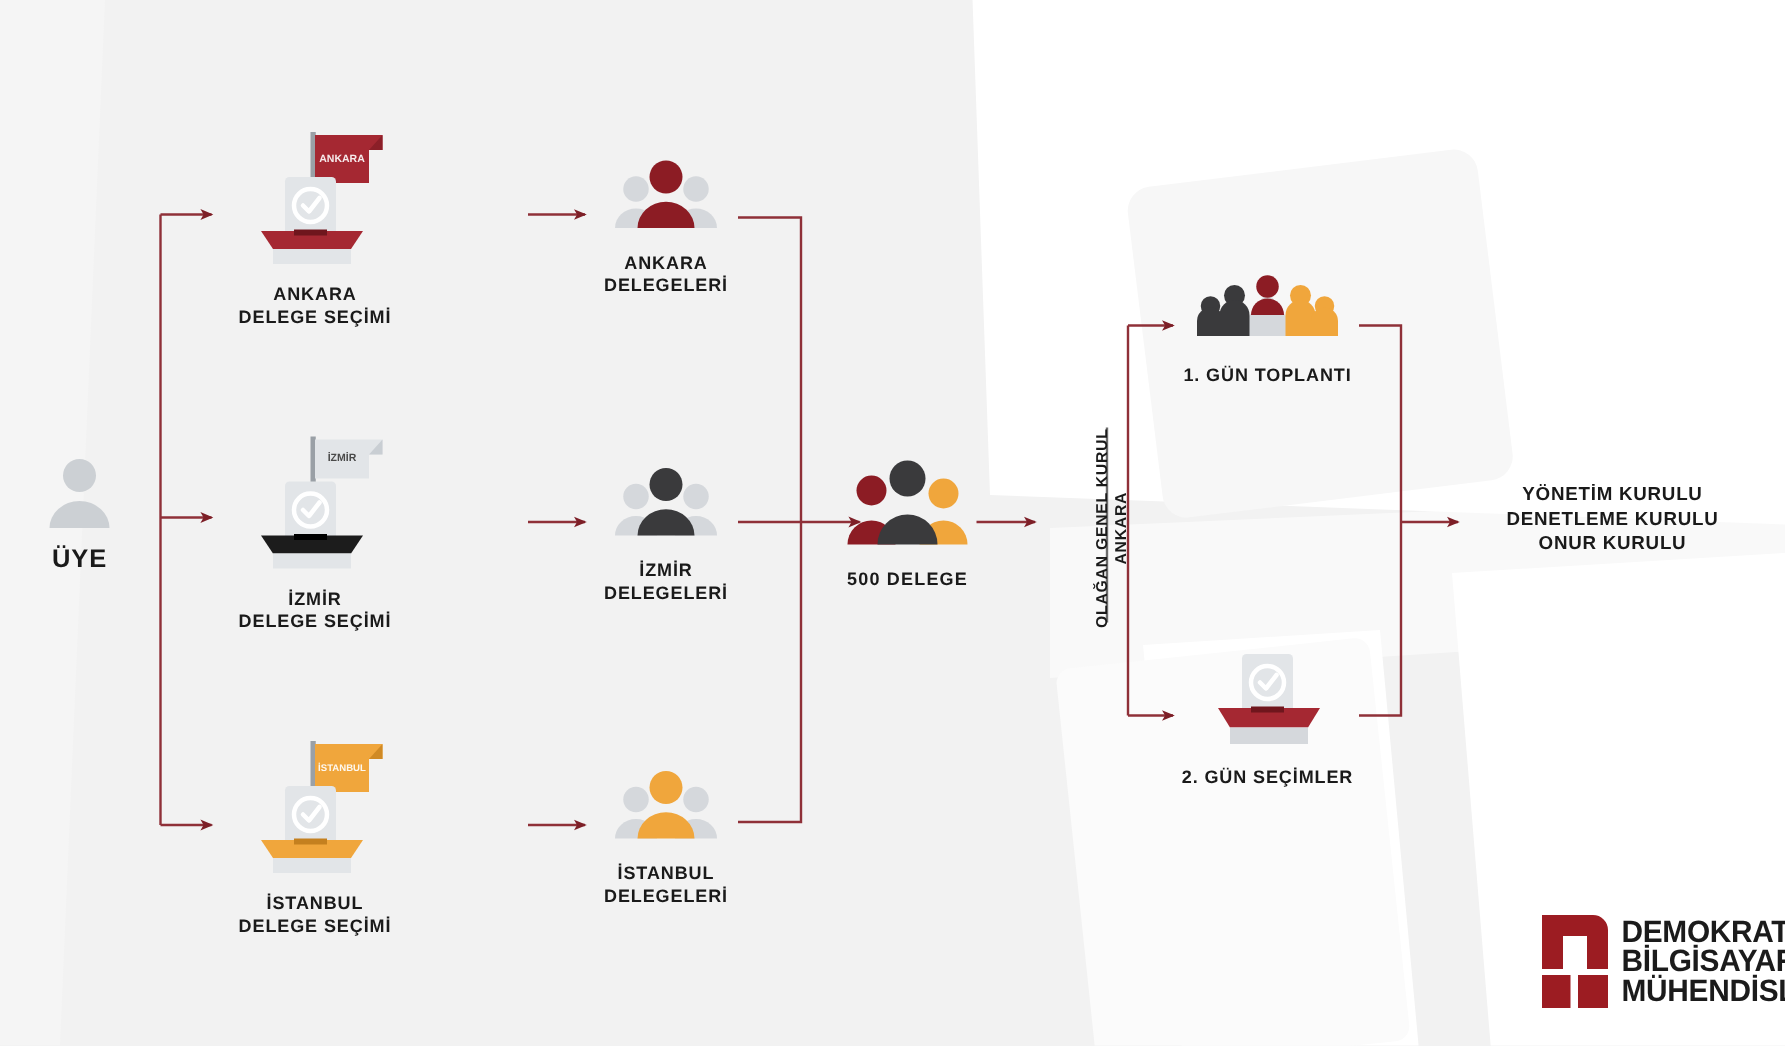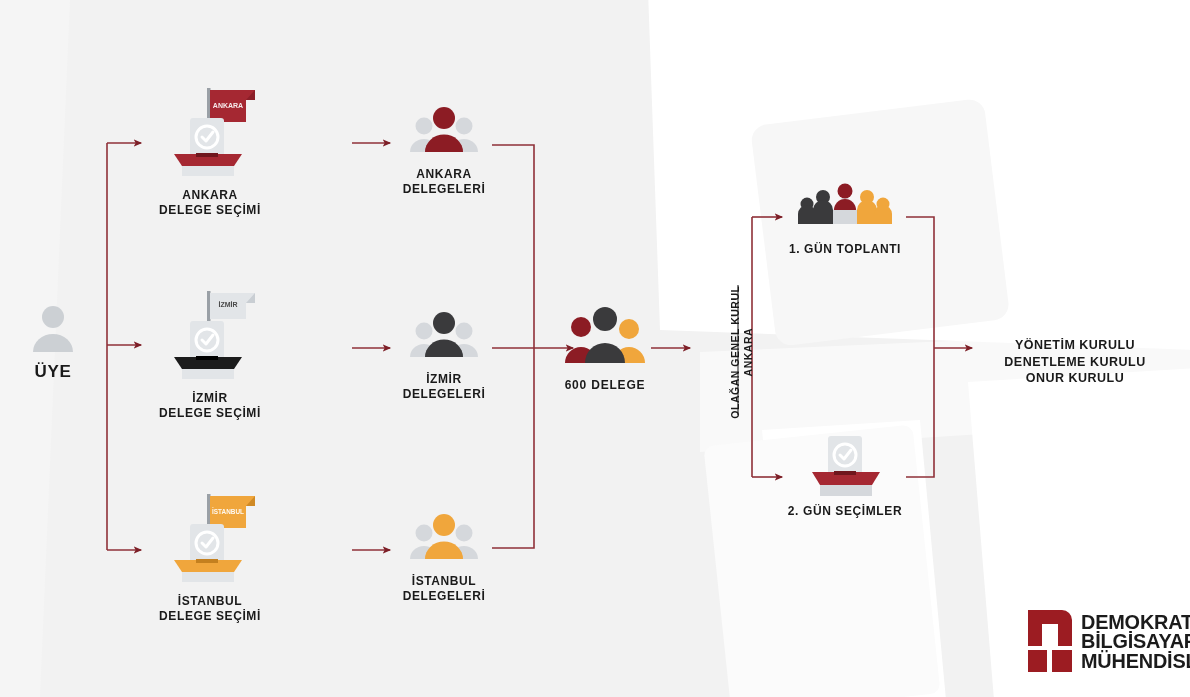--- a/index.html
+++ b/index.html
@@ -34,7 +34,7 @@
 
   .endlabel{
     position:absolute;font-size:12.5px;font-weight:bold;letter-spacing:.5px;
-    color:#1a1a1a;line-height:1.32;text-align:center;white-space:pre-line;margin-top:16px;
+    color:#1a1a1a;line-height:1.32;text-align:center;white-space:pre-line;
   }
 
   

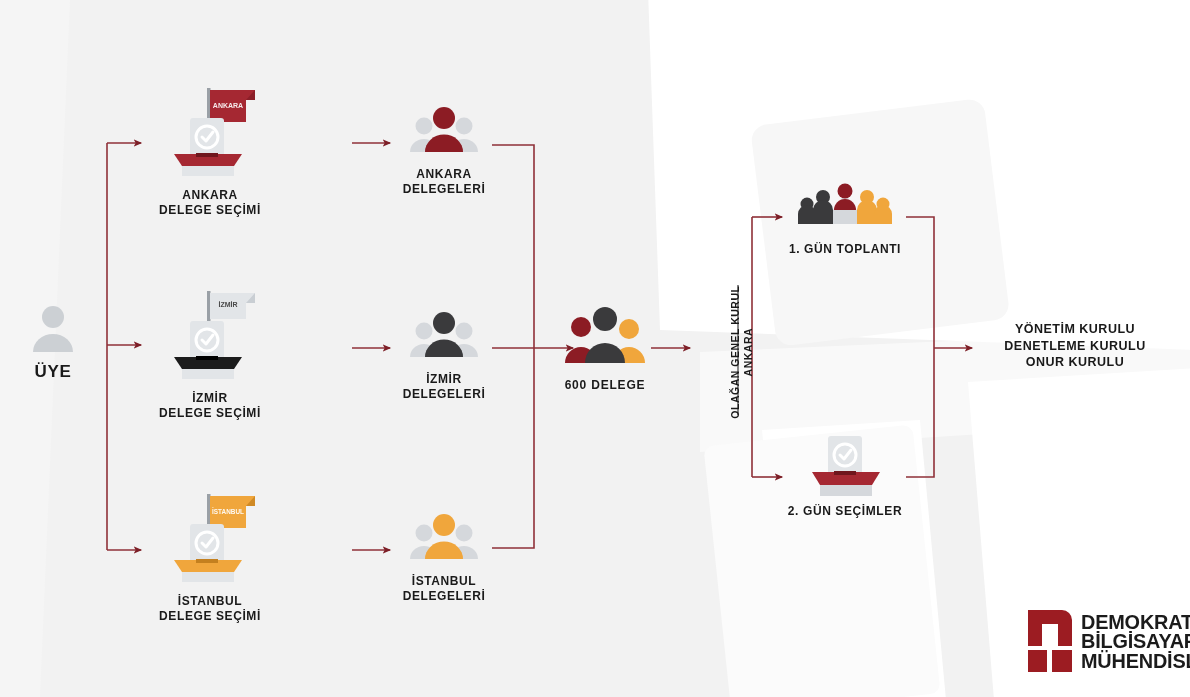--- a/index.html
+++ b/index.html
@@ -218,7 +218,7 @@
       <circle cx="50" cy="14" r="12" fill="#3a3a3c"></circle>
       <path d="M30,58 a20,20 0 0 1 40,0 z" fill="#3a3a3c"></path>
     </svg>
-    <div class="cap cap-12" style="margin-top:7px;letter-spacing:.8px;">600 DELEGE</div>
+    <div class="cap cap-12" style="margin-top:7px;letter-spacing:.8px;">500 DELEGE</div>
   </div>
 
   <div class="vlabel" style="left:662px;top:339px;width:160px;">OLAĞAN GENEL KURUL

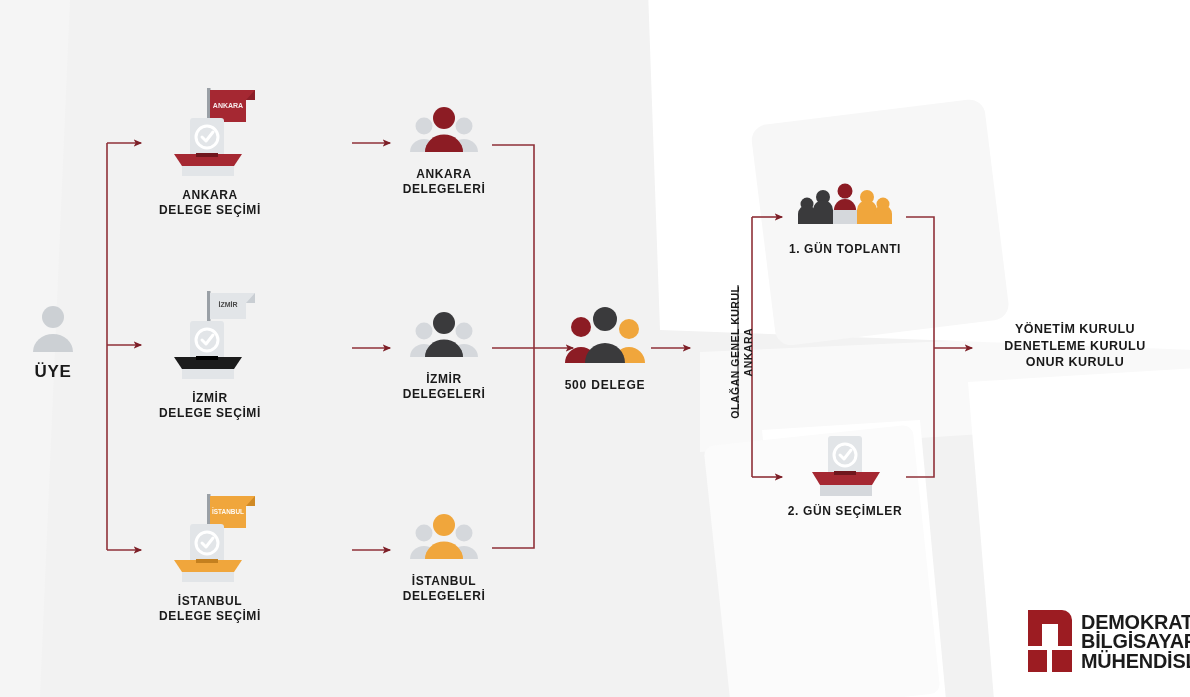--- a/index.html
+++ b/index.html
@@ -254,7 +254,7 @@
       <path d="M49,39 h22 v4 h-22 z" fill="#6f161d"></path>
       <rect x="35" y="53" width="52" height="11" fill="#d5d8dc"></rect>
     </svg>
-    <div class="cap cap-12" style="margin-top:0;">2. GÜN SEÇİMLER</div>
+    <div class="cap cap-12" style="margin-top:6px;">2. GÜN SEÇİMLER</div>
   </div>
 
   <div class="endlabel" style="left:980px;top:321px;width:190px;">YÖNETİM KURULU

